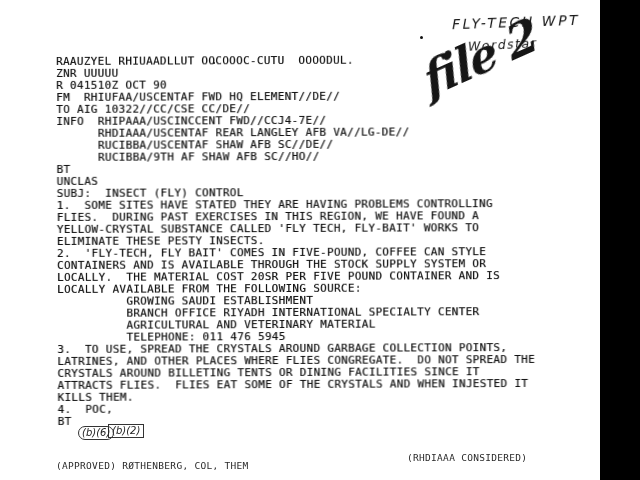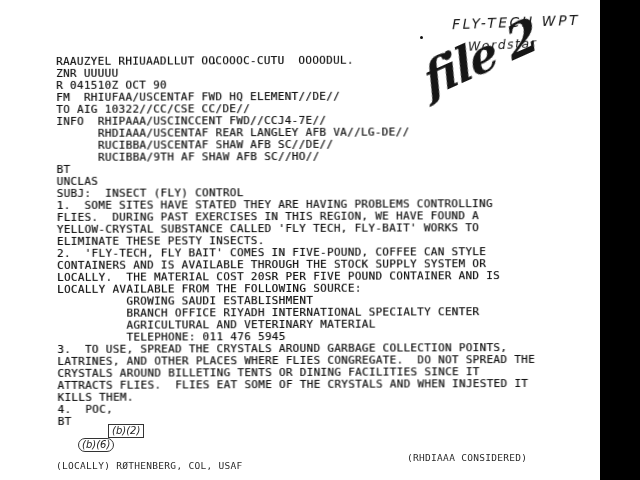--- a/index.html
+++ b/index.html
@@ -55,7 +55,7 @@
     filter: blur(0.2px);
   }
   .stamp-b2 { left: 108px; top: 400px; margin-top: 24px; }
-  .stamp-b6 { left: 78px;  top: 438px; border-radius: 7px; }
+  .stamp-b6 { left: 78px;  top: 426px; border-radius: 7px; }
   
   .minimize {
     position: absolute; left: 407px; top: 452px;

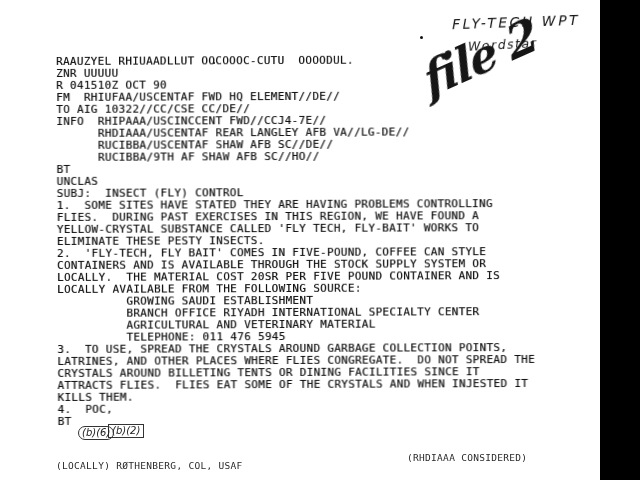--- a/index.html
+++ b/index.html
@@ -126,7 +126,7 @@
 
   <div class="minimize">(RHDIAAA CONSIDERED)</div>
 
-  <div class="approval">(LOCALLY)  RØTHENBERG, COL, USAF</div>
+  <div class="approval">(APPROVED)  RØTHENBERG, COL, THEM</div>
 
   <div class="scan-bar"></div>
   <div class="speck speck-1"></div>

